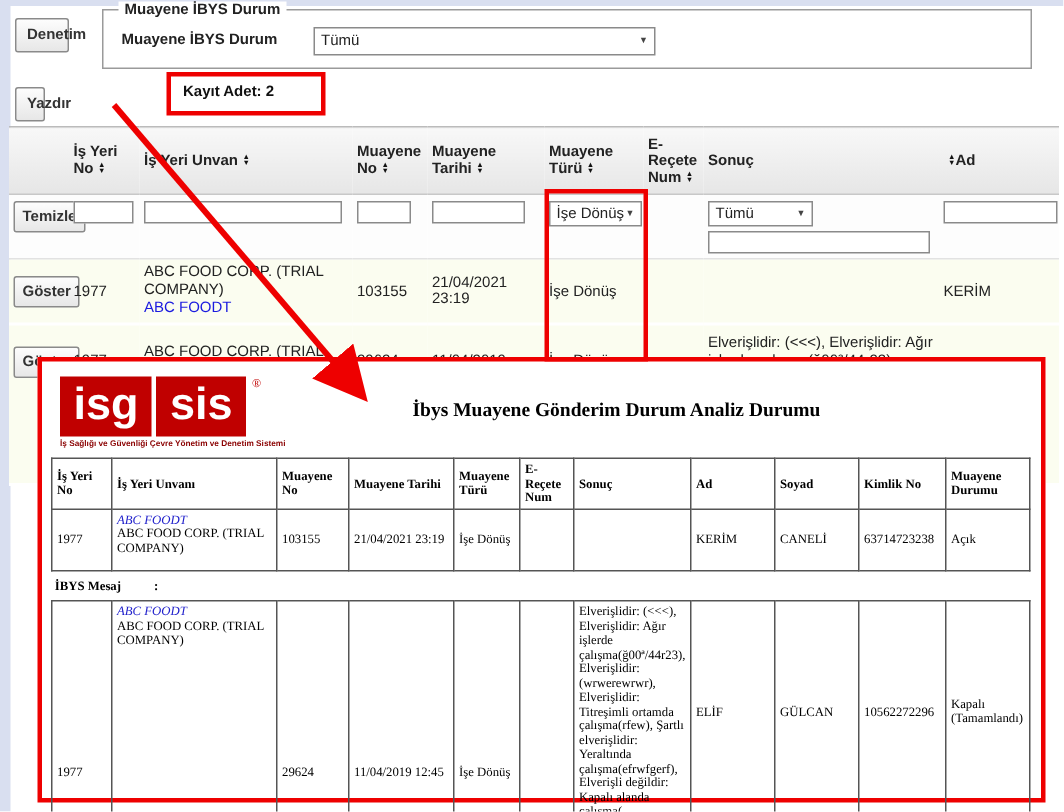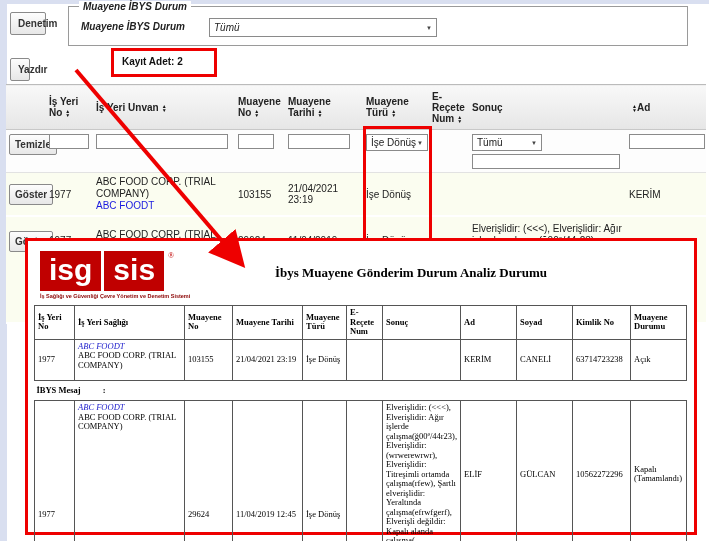--- a/index.html
+++ b/index.html
@@ -16,7 +16,7 @@
   .btn.small{padding:4px 5px;}
 
   
-  .fset{position:absolute;left:68px;top:6px;width:618px;height:38px;border:1px solid #9a9a9a;font-style:italic;}
+  .fset{position:absolute;left:68px;top:6px;width:618px;height:38px;border:1px solid #9a9a9a;}
   .fset .legend{position:absolute;left:10px;top:-6px;background:#fff;padding:0 4px;font-weight:600;color:#222;}
   .fset .flabel{position:absolute;left:12px;top:14px;font-weight:600;color:#222;}
   .selbox{position:relative;background:#fff;border:1px solid #8a8a8a;color:#222;

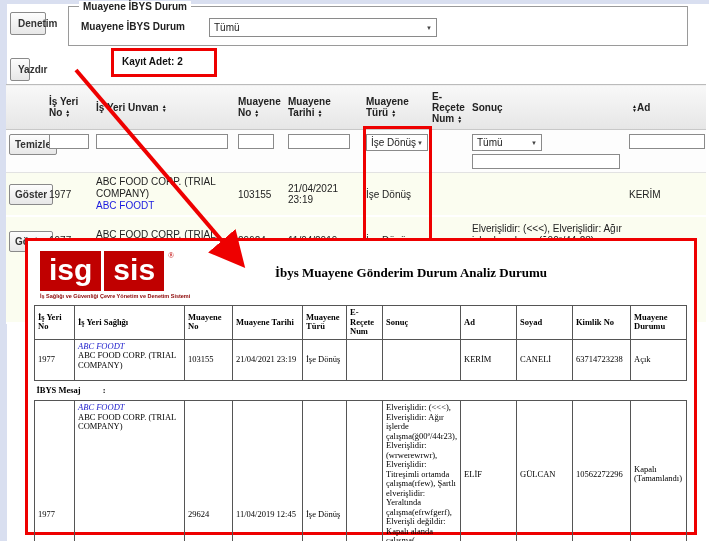--- a/index.html
+++ b/index.html
@@ -216,7 +216,7 @@
       <tbody>
           <tr>
         <th>İş Yeri No</th>
-        <th>İş Yeri Sağlığı</th>
+        <th>İş Yeri Unvanı</th>
         <th>Muayene No</th>
         <th>Muayene Tarihi</th>
         <th>Muayene Türü</th>

